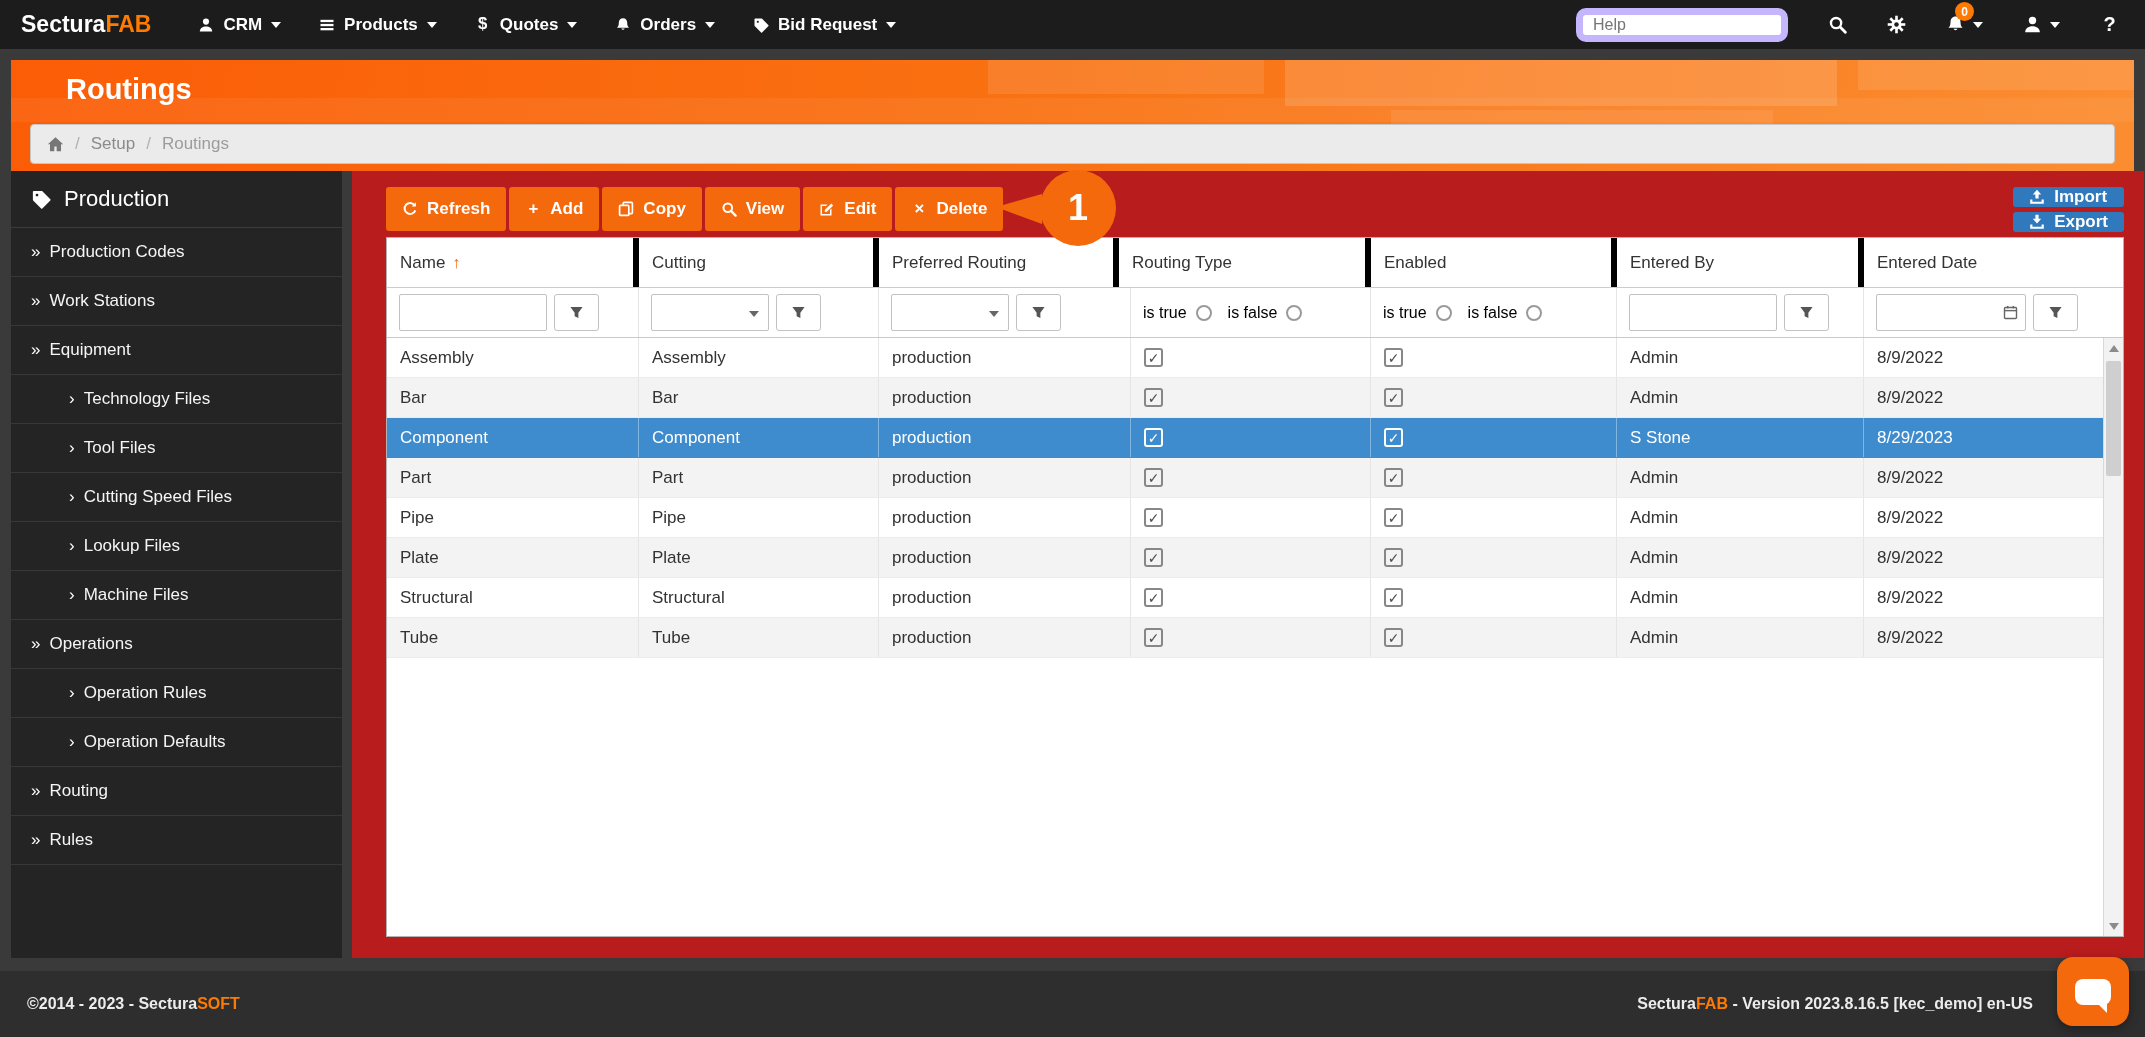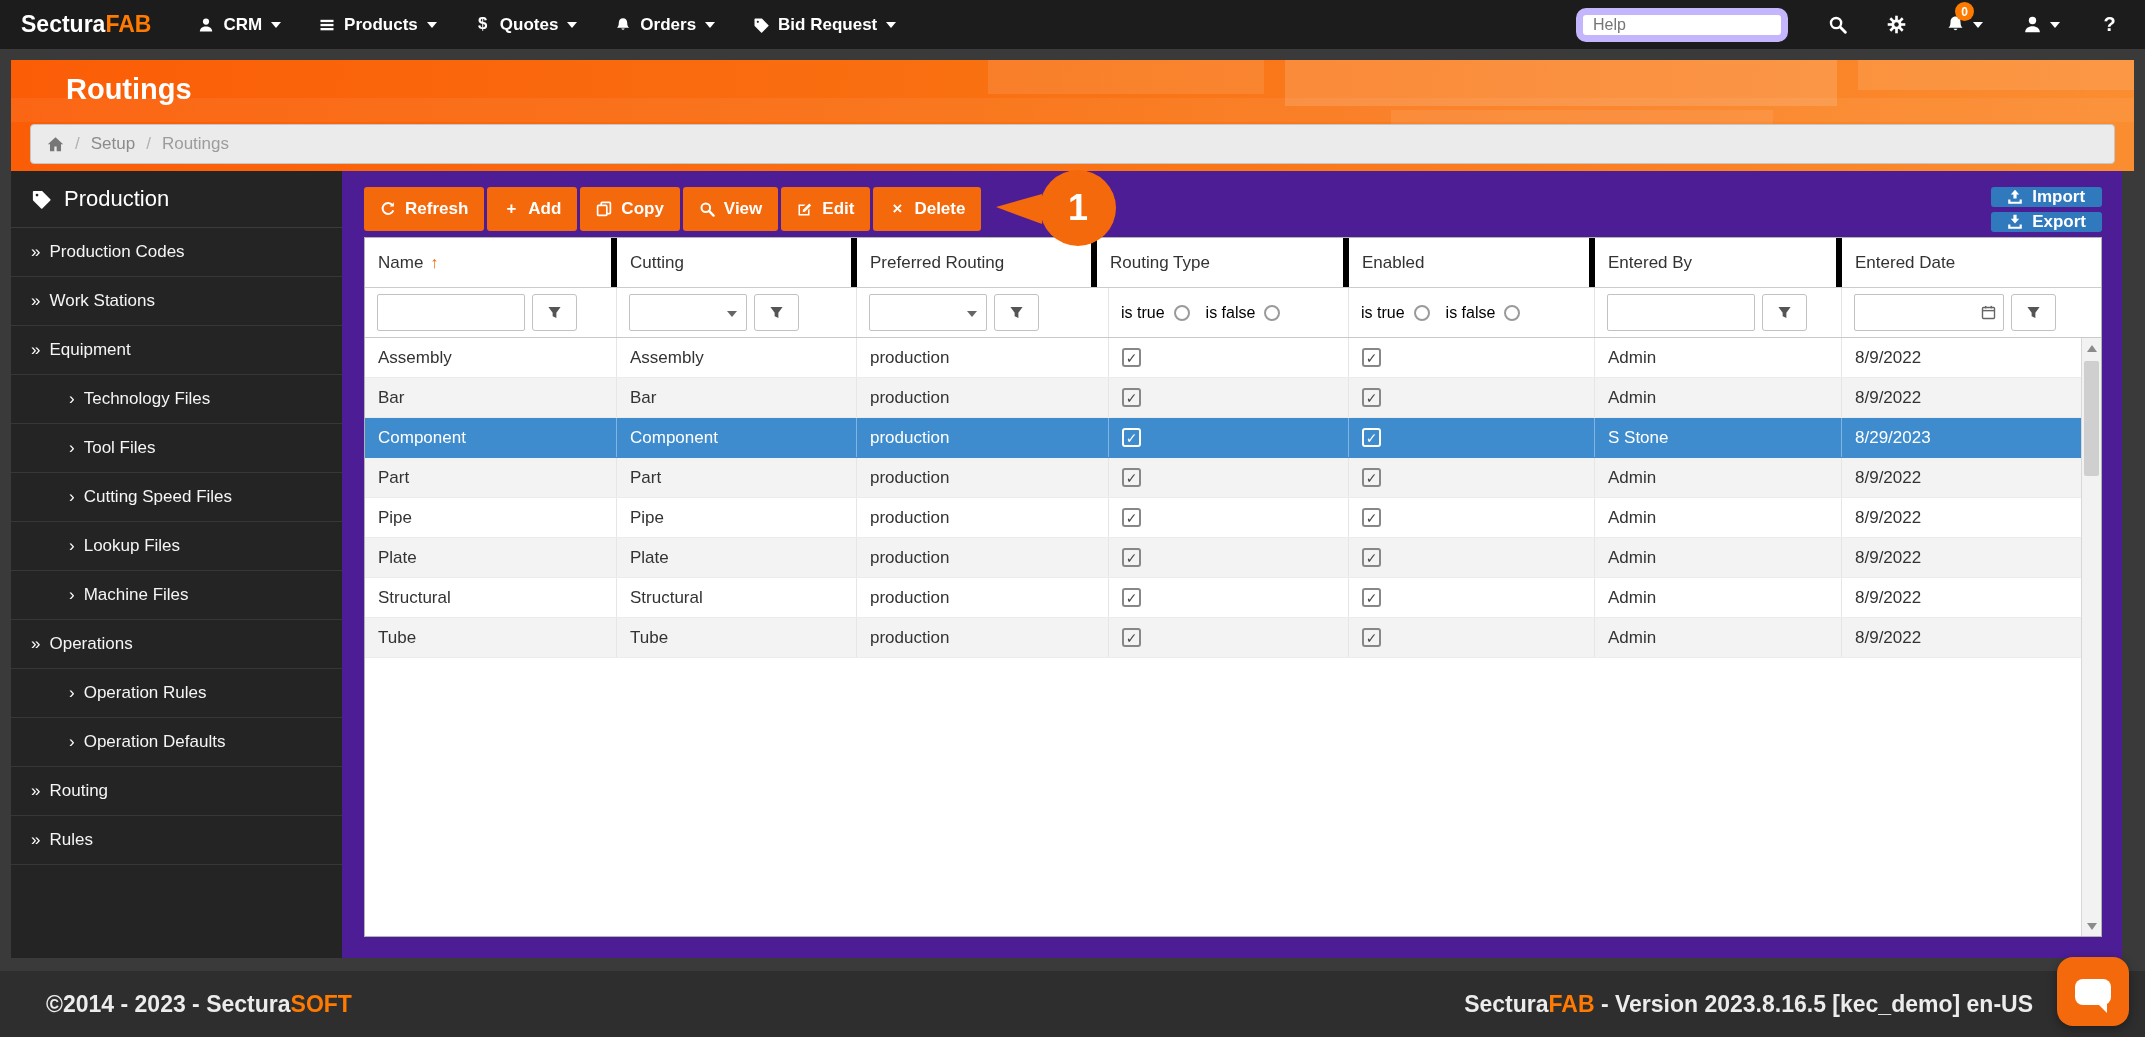--- a/index.html
+++ b/index.html
@@ -58,7 +58,7 @@
   .side-prefix{color:#fff;}
 
   
-  .main{position:absolute;left:330px;top:171px;width:1792px;height:787px;background:#4c1d95;}
+  .main{position:absolute;left:352px;top:171px;width:1792px;height:787px;background:#b91c1c;}
   .toolbar{position:absolute;left:34px;top:16px;width:1738px;height:44px;display:flex;justify-content:space-between;align-items:center;}
   .btn-group{display:flex;gap:3px;height:44px;}
   .btn-group.right{gap:5px;flex-direction:column;}

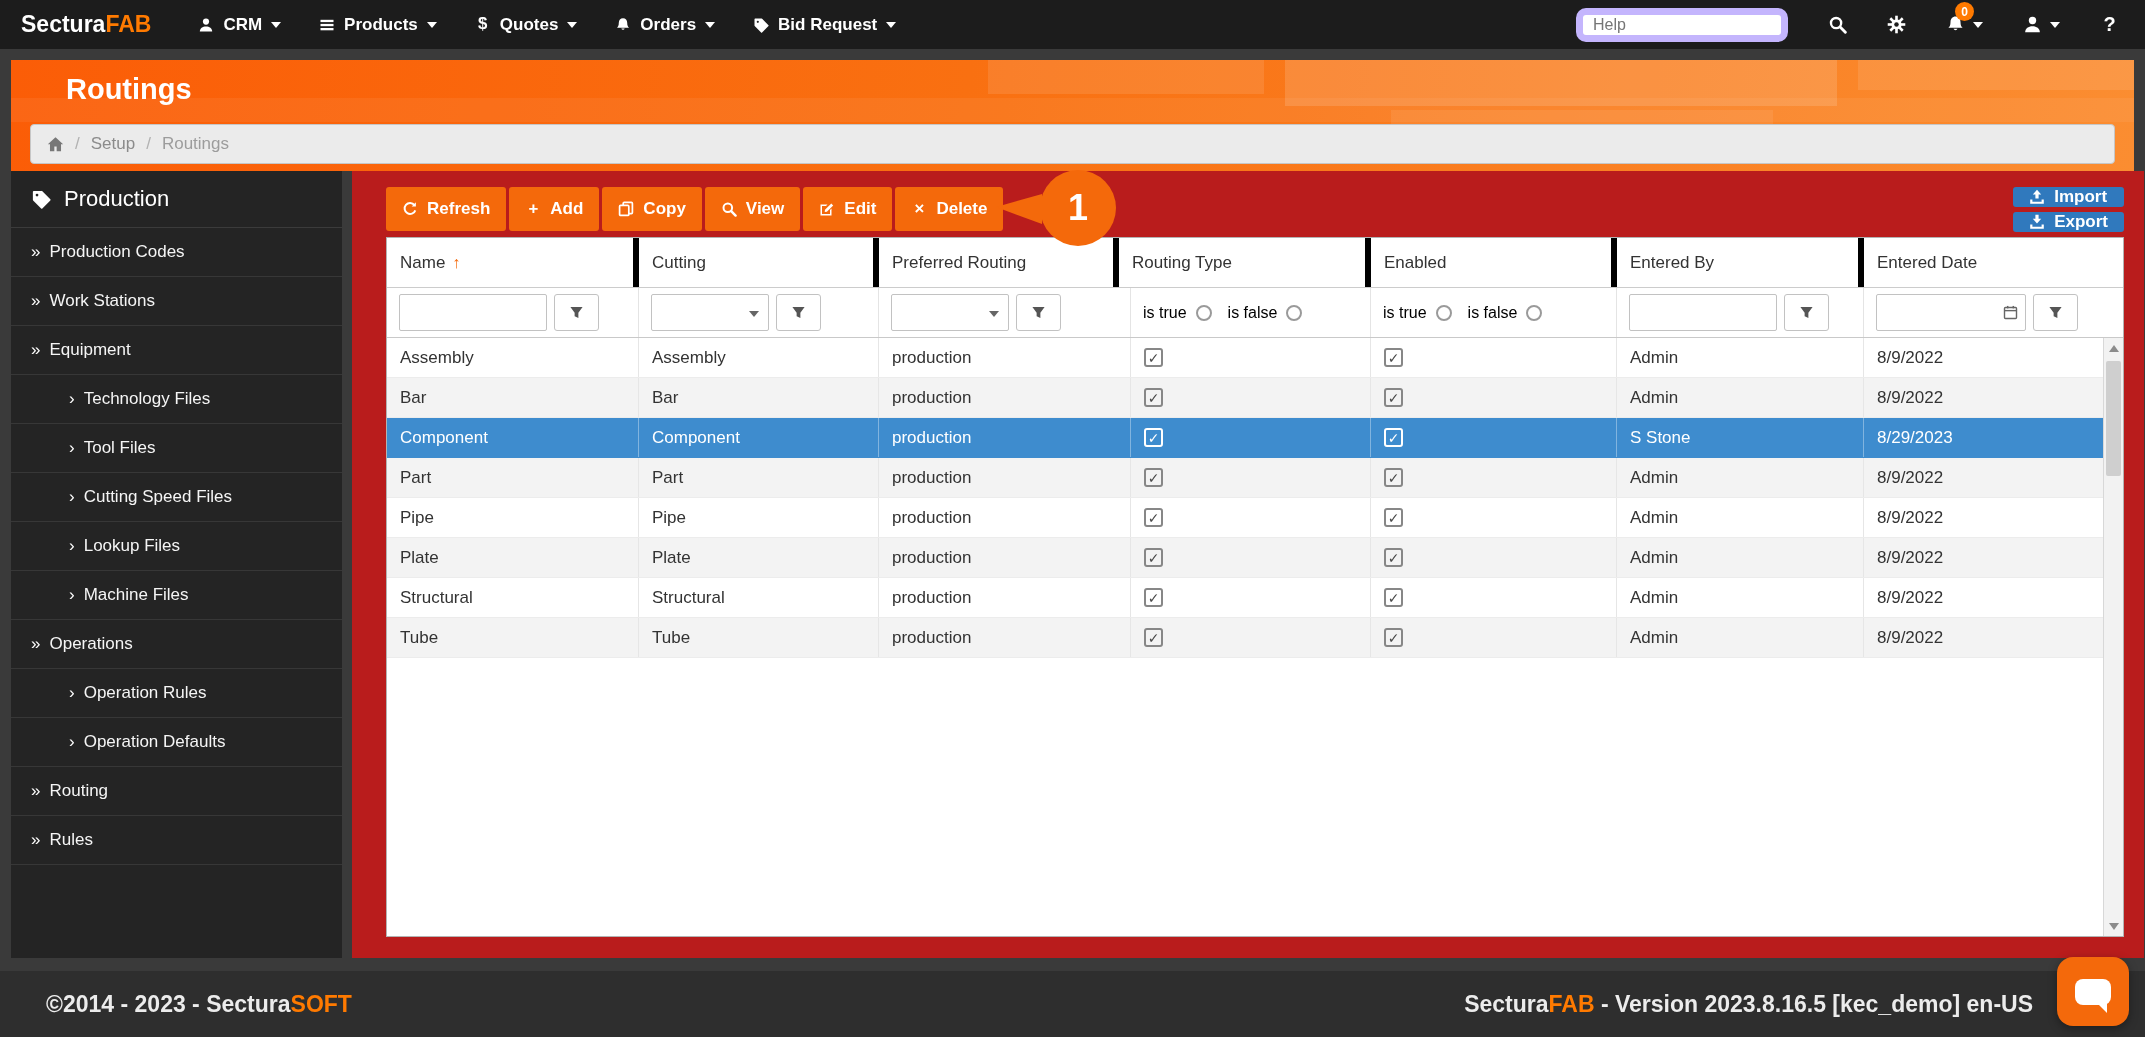--- a/index.html
+++ b/index.html
@@ -119,8 +119,8 @@
 
   
   .footer{position:absolute;left:0;top:971px;width:2145px;height:66px;background:var(--footer-bg,#2e2e2e);
-          display:flex;align-items:center;justify-content:space-between;padding:0 112px 0 46px;color:#ececec;
-          font-size:23px;font-weight:bold;z-index:8;}
+          display:flex;align-items:center;justify-content:space-between;padding:0 112px 0 27px;color:#ececec;
+          font-size:16px;font-weight:bold;z-index:8;}
   .footer .accent{color:var(--accent-bright,#ff7a00);}
   .chat-btn{position:absolute;right:16px;top:957px;width:72px;height:69px;background:var(--accent,#f4690b);border-radius:16px;
             display:flex;align-items:center;justify-content:center;z-index:50;box-shadow:0 3px 10px rgba(0,0,0,.35);cursor:pointer;}

